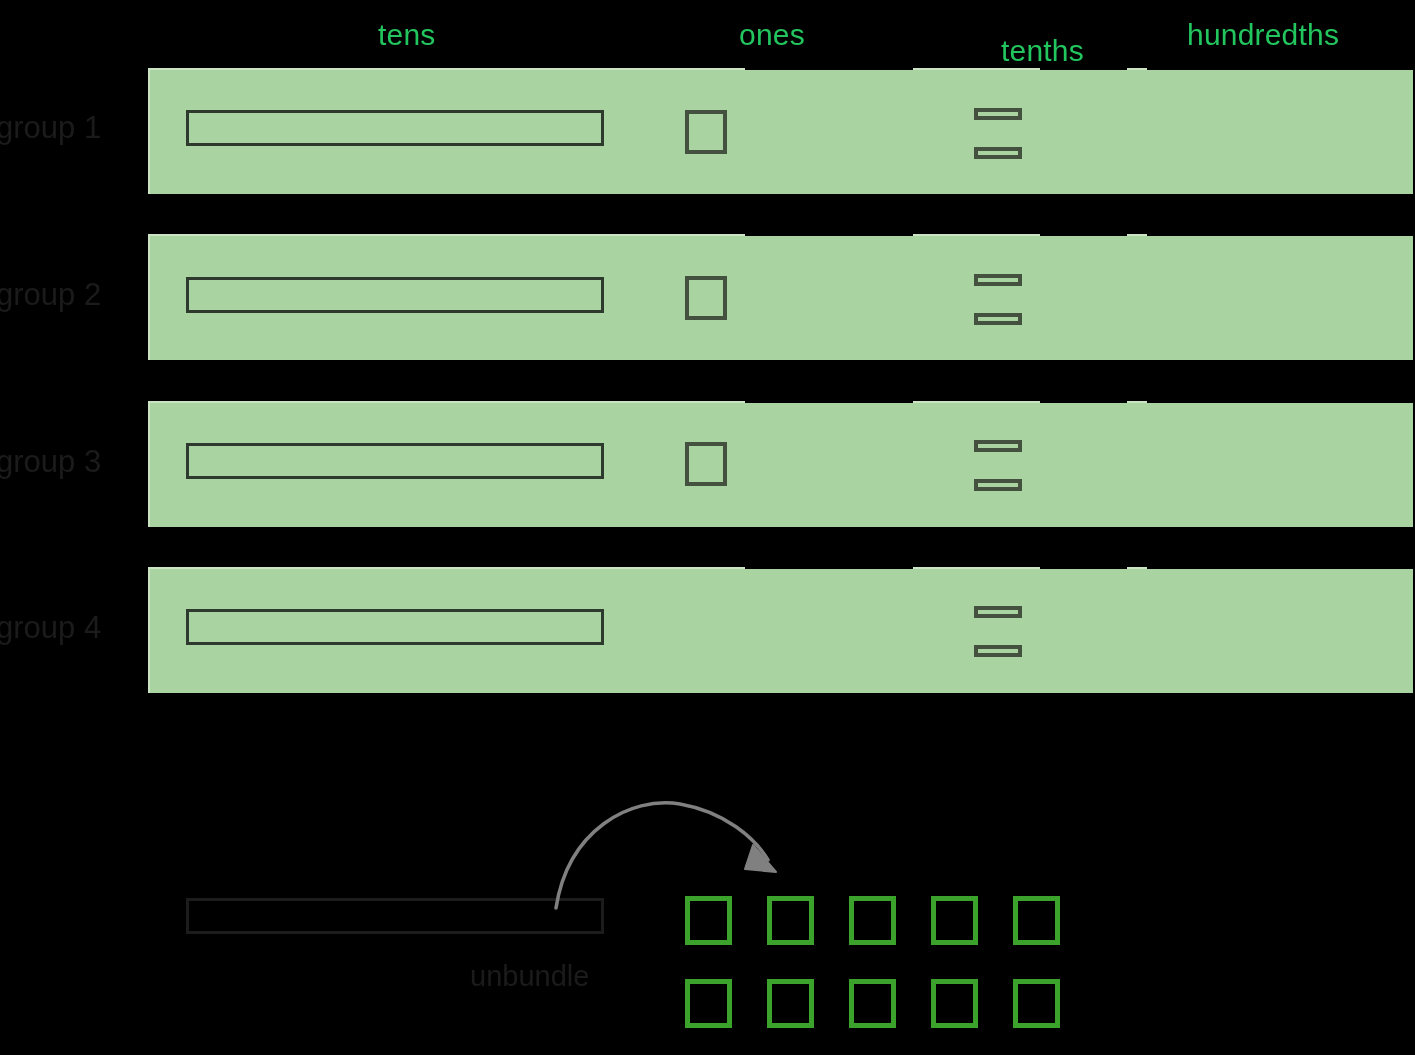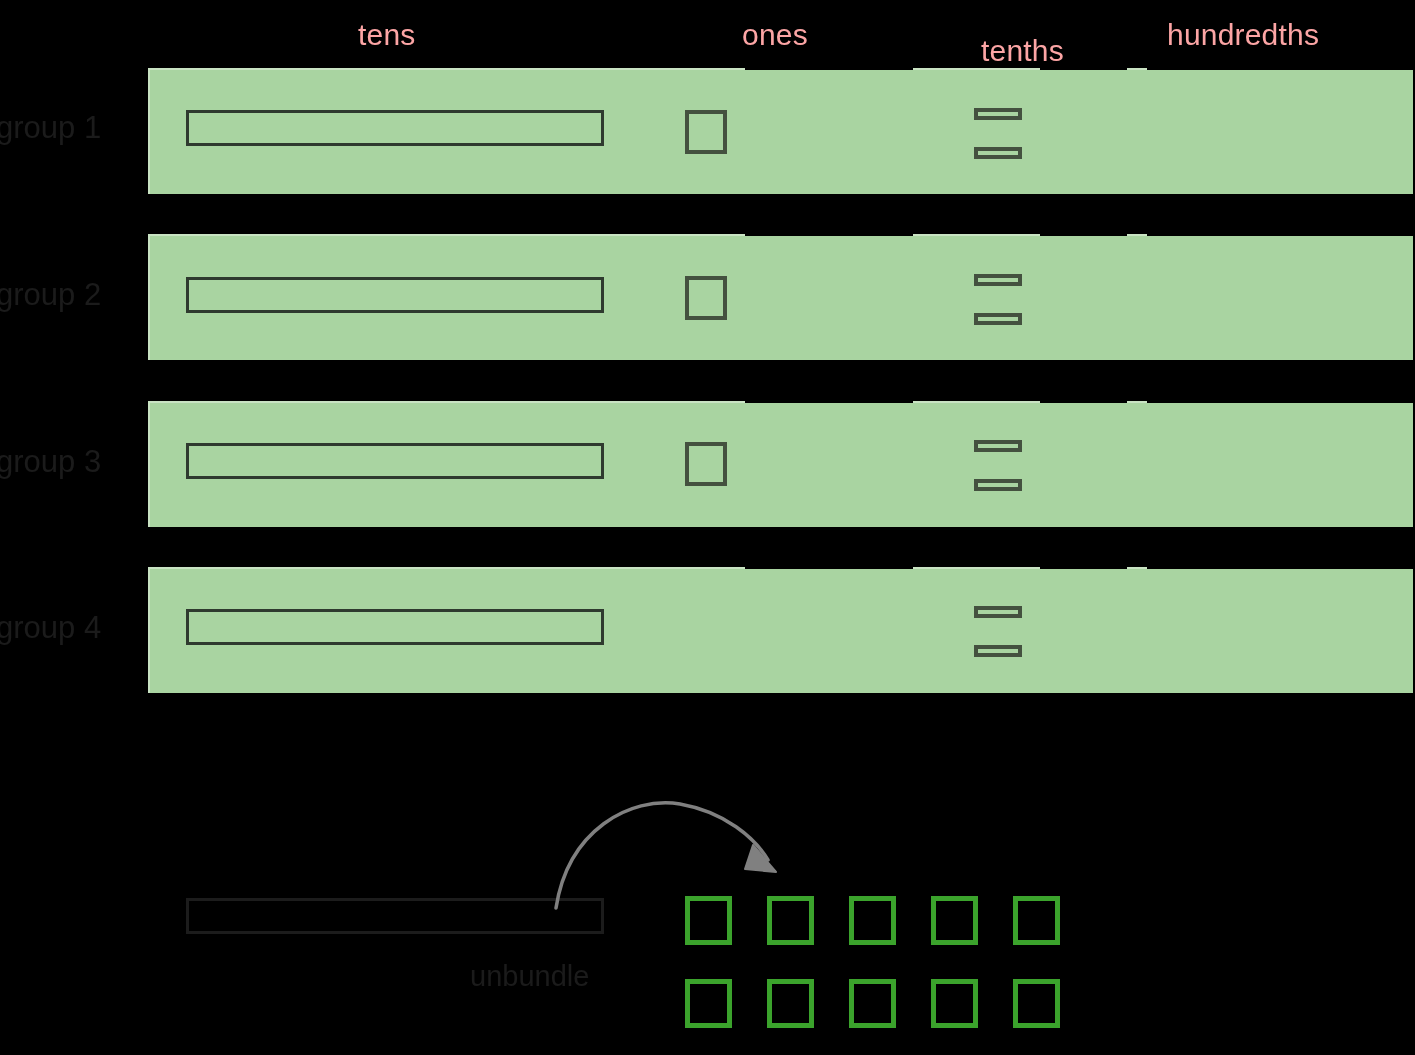--- a/index.html
+++ b/index.html
@@ -25,12 +25,13 @@
   
   .col-header {
     position: absolute;
-    color: #fca5a5;
+    color: #22c55e;
     font-size: 30px;
     font-weight: 400;
     line-height: 1;
     white-space: nowrap;
     letter-spacing: 0.2px;
+    margin-left: 20px;
   }
 
   

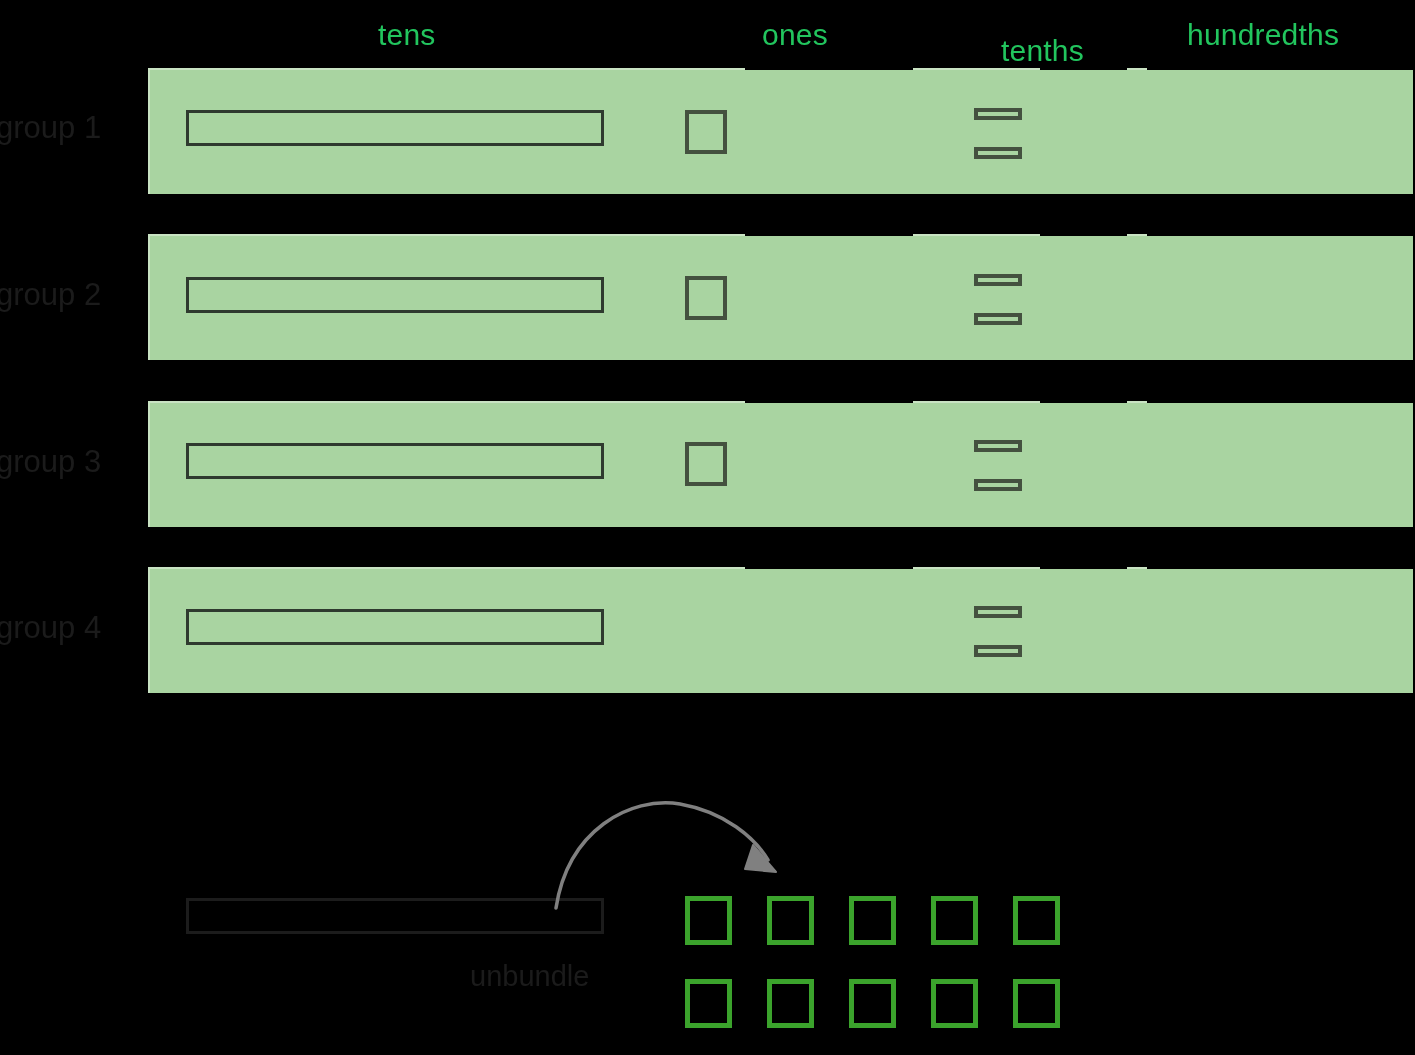--- a/index.html
+++ b/index.html
@@ -115,7 +115,7 @@
 <div id="stage">
 
   <div class="col-header" style="left:358px; top:20px;">tens</div>
-  <div class="col-header" style="left:742px; top:20px;">ones</div>
+  <div class="col-header" style="left:719px; top:20px;">ones</div>
   <div class="col-header" style="left:981px; top:36px;">tenths</div>
   <div class="col-header" style="left:1167px; top:20px;">hundredths</div>
 

